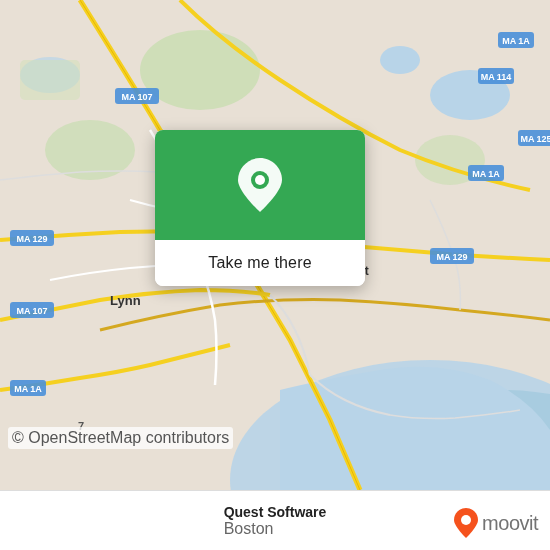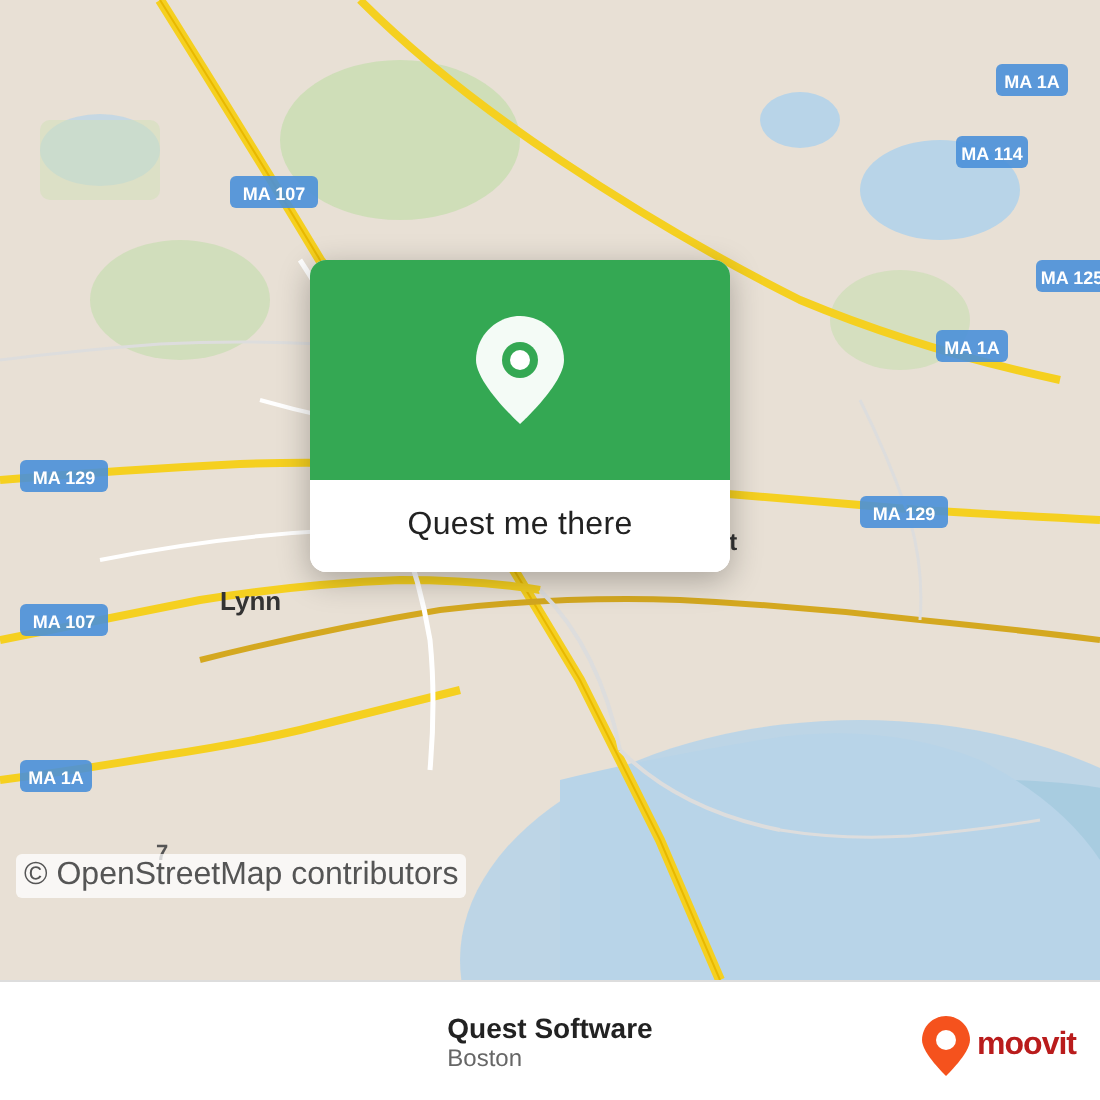--- a/index.html
+++ b/index.html
@@ -223,7 +223,7 @@
         <circle cx="22" cy="22" r="5" fill="white"></circle>
       </svg>
     </div>
-    <button id="popup-button">Quest me there</button>
+    <button id="popup-button">Take me there</button>
   </div>
 </div>
 

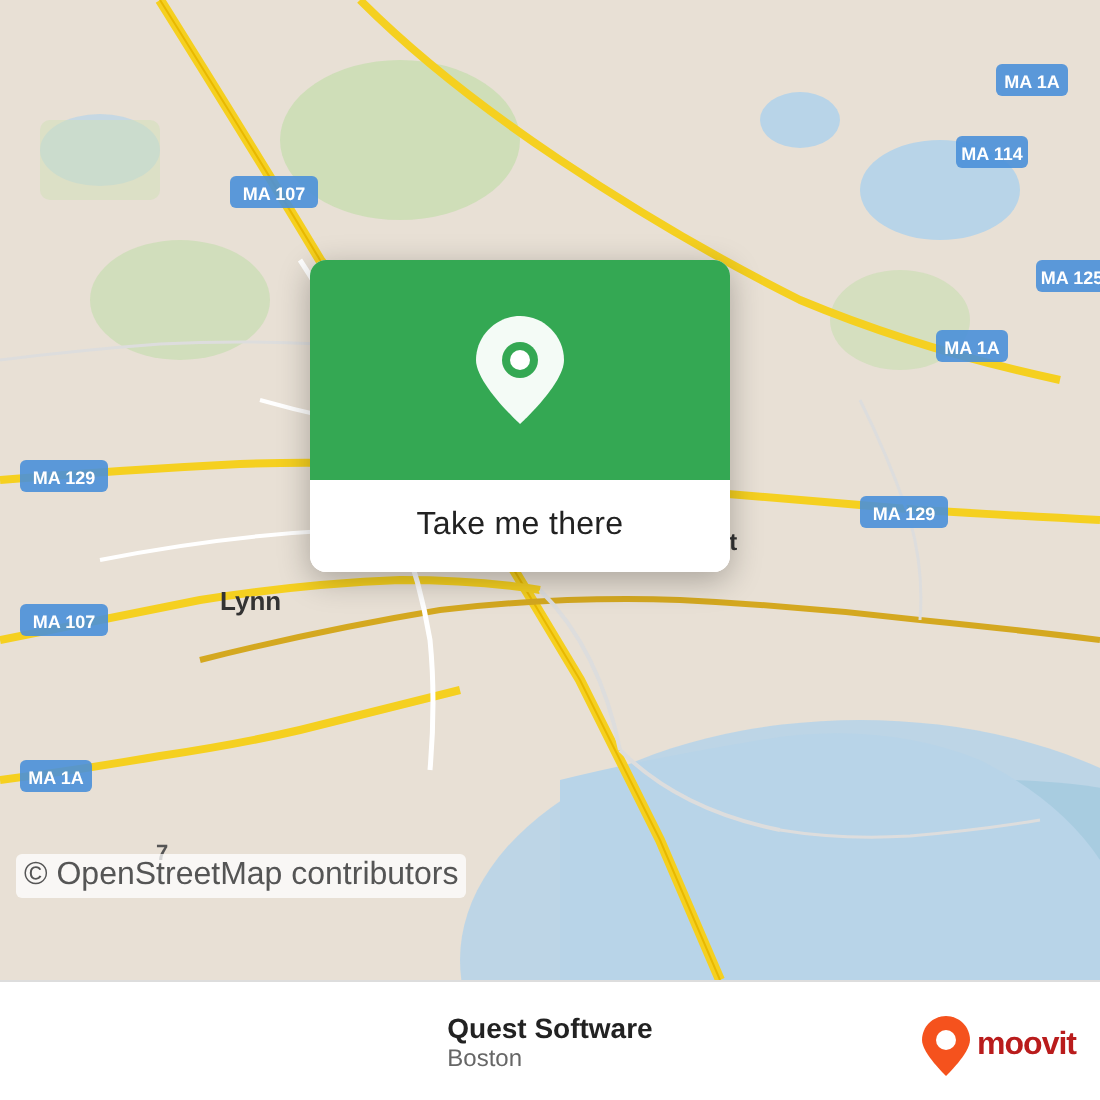--- a/index.html
+++ b/index.html
@@ -103,7 +103,7 @@
     }
 
     #app-subtitle {
-      font-size: 12px;
+      font-size: 16px;
       color: #666;
     }
 

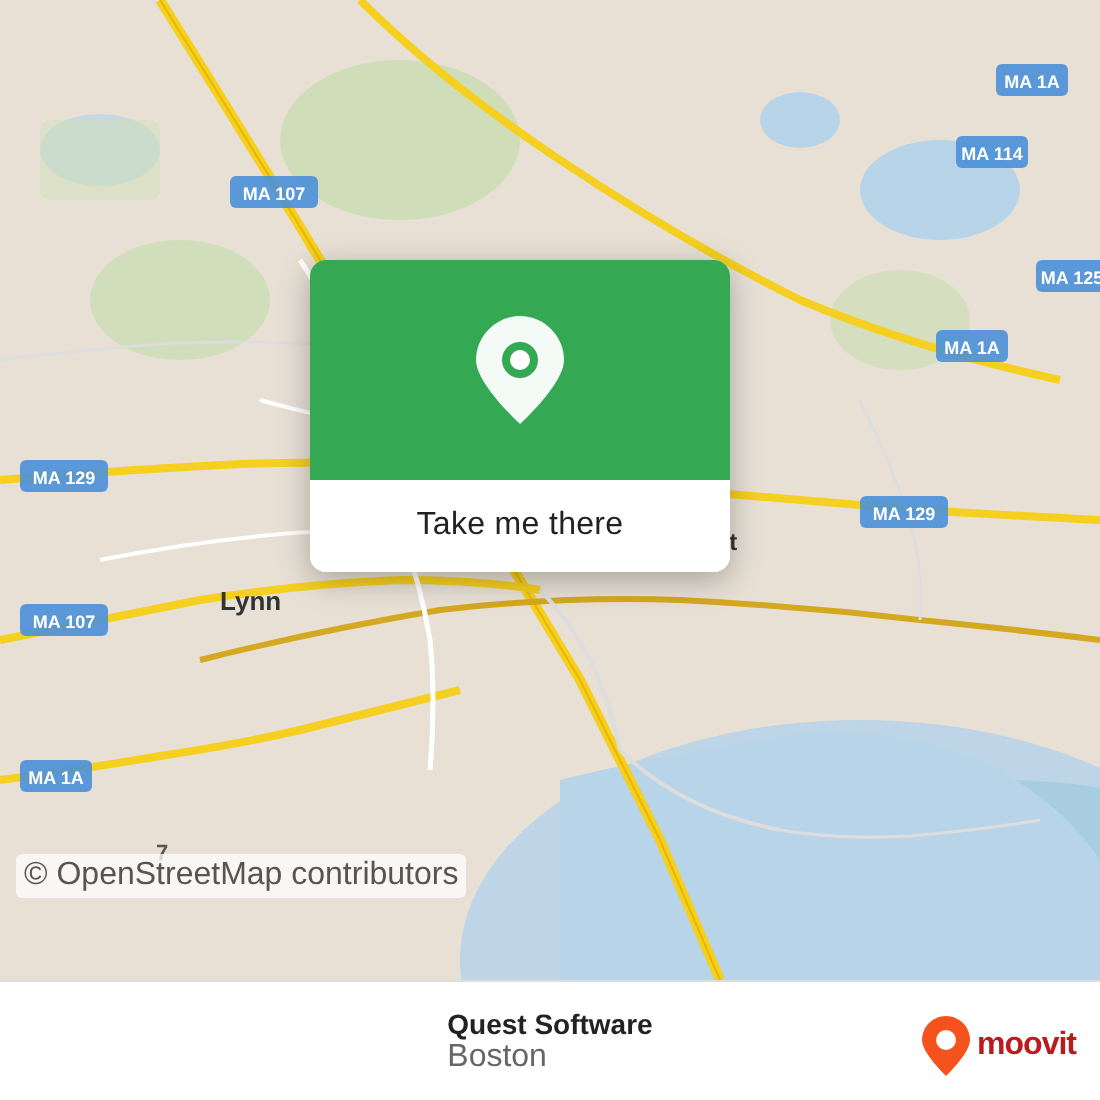--- a/index.html
+++ b/index.html
@@ -122,9 +122,9 @@
     }
 
     #moovit-text {
-      font-size: 16px;
-      font-weight: 700;
-      color: #b91c1c;
+      font-size: 20px;
+      font-weight: 400;
+      color: #737373;
       letter-spacing: -0.5px;
     }
   </style>

